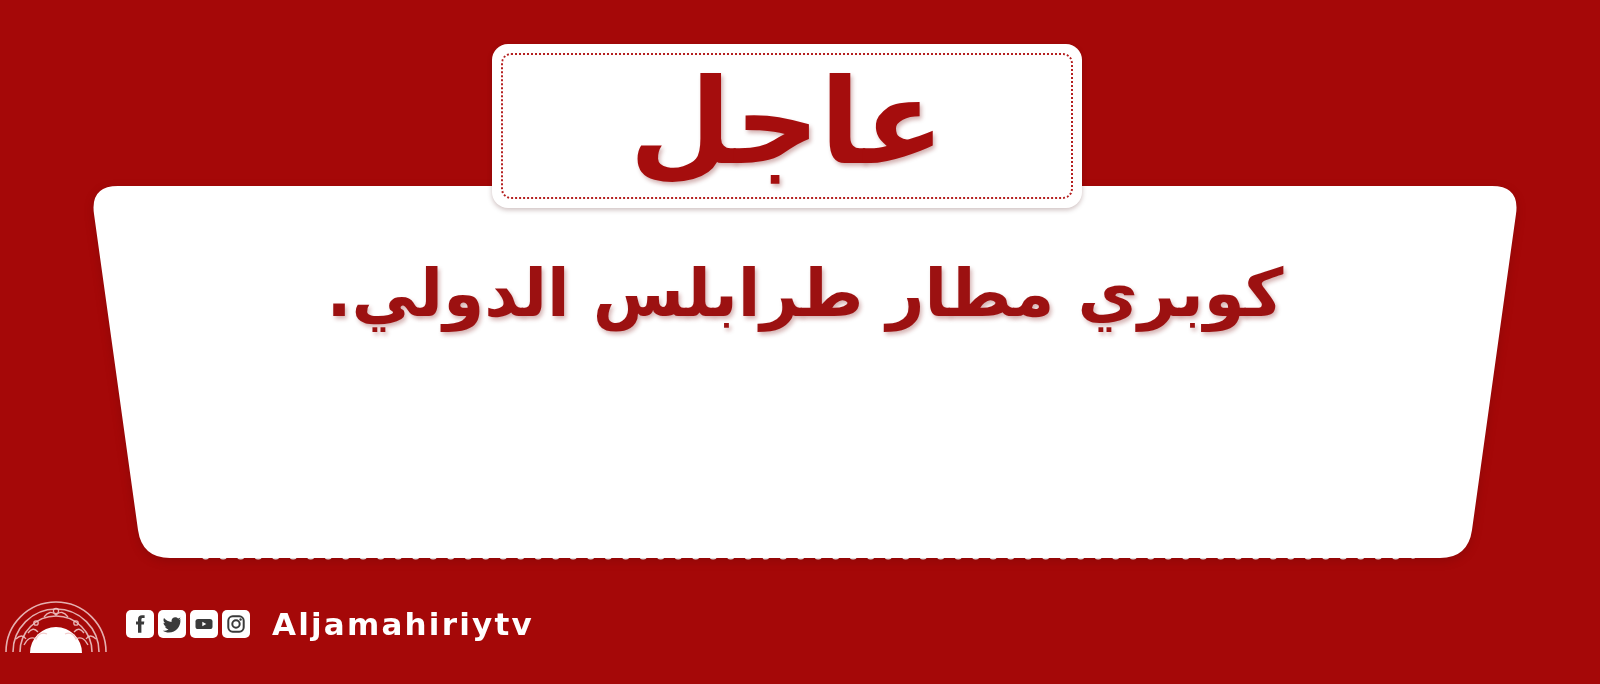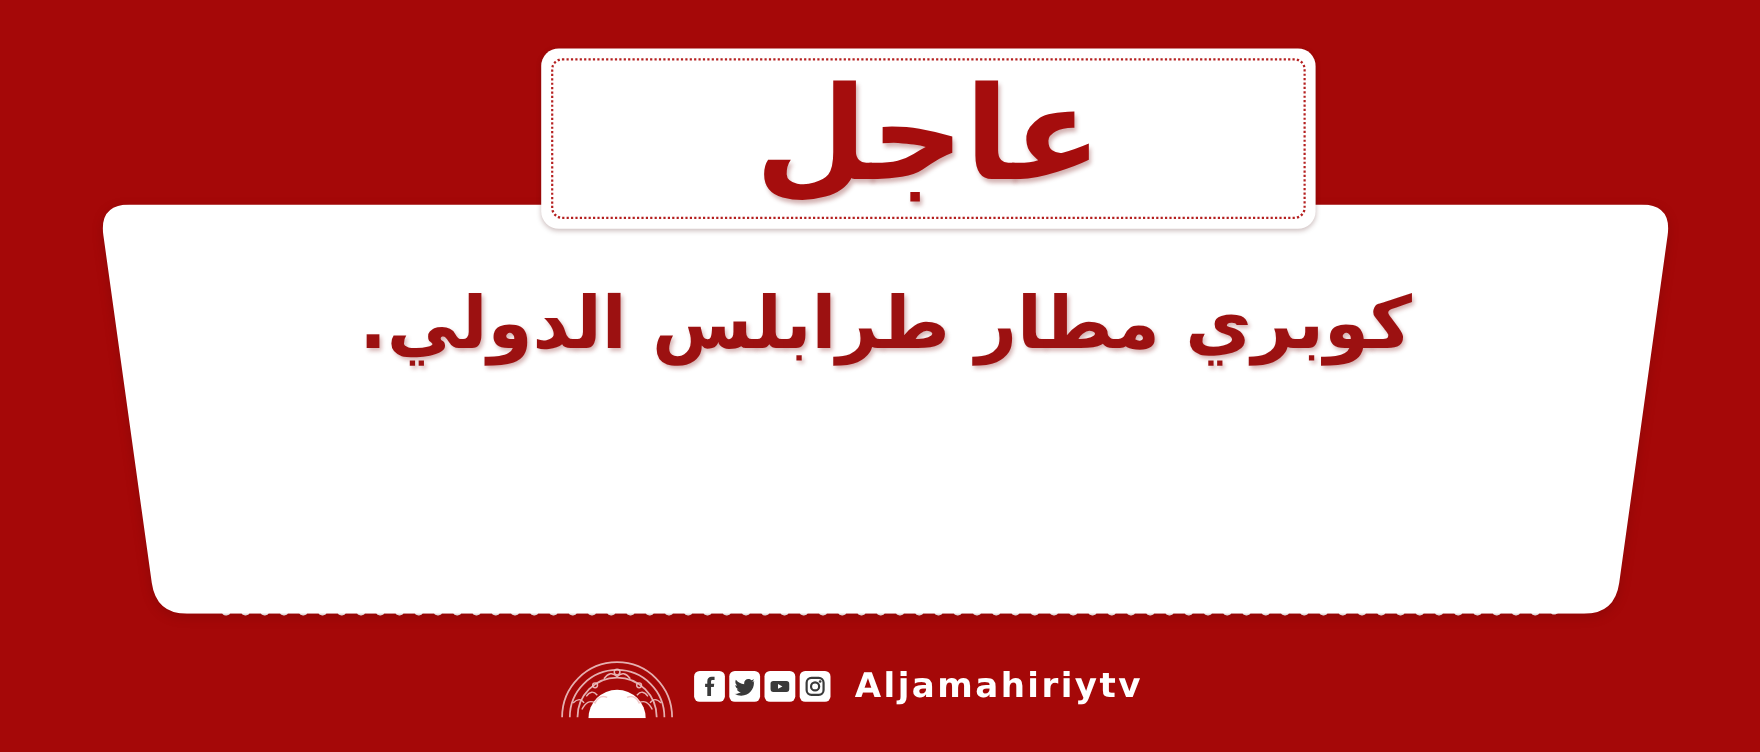--- a/index.html
+++ b/index.html
@@ -28,7 +28,7 @@
     position: absolute;
     left: 492px;
     top: 44px;
-    width: 704px;
+    width: 590px;
     height: 164px;
     background: #ffffff;
     border-radius: 16px;

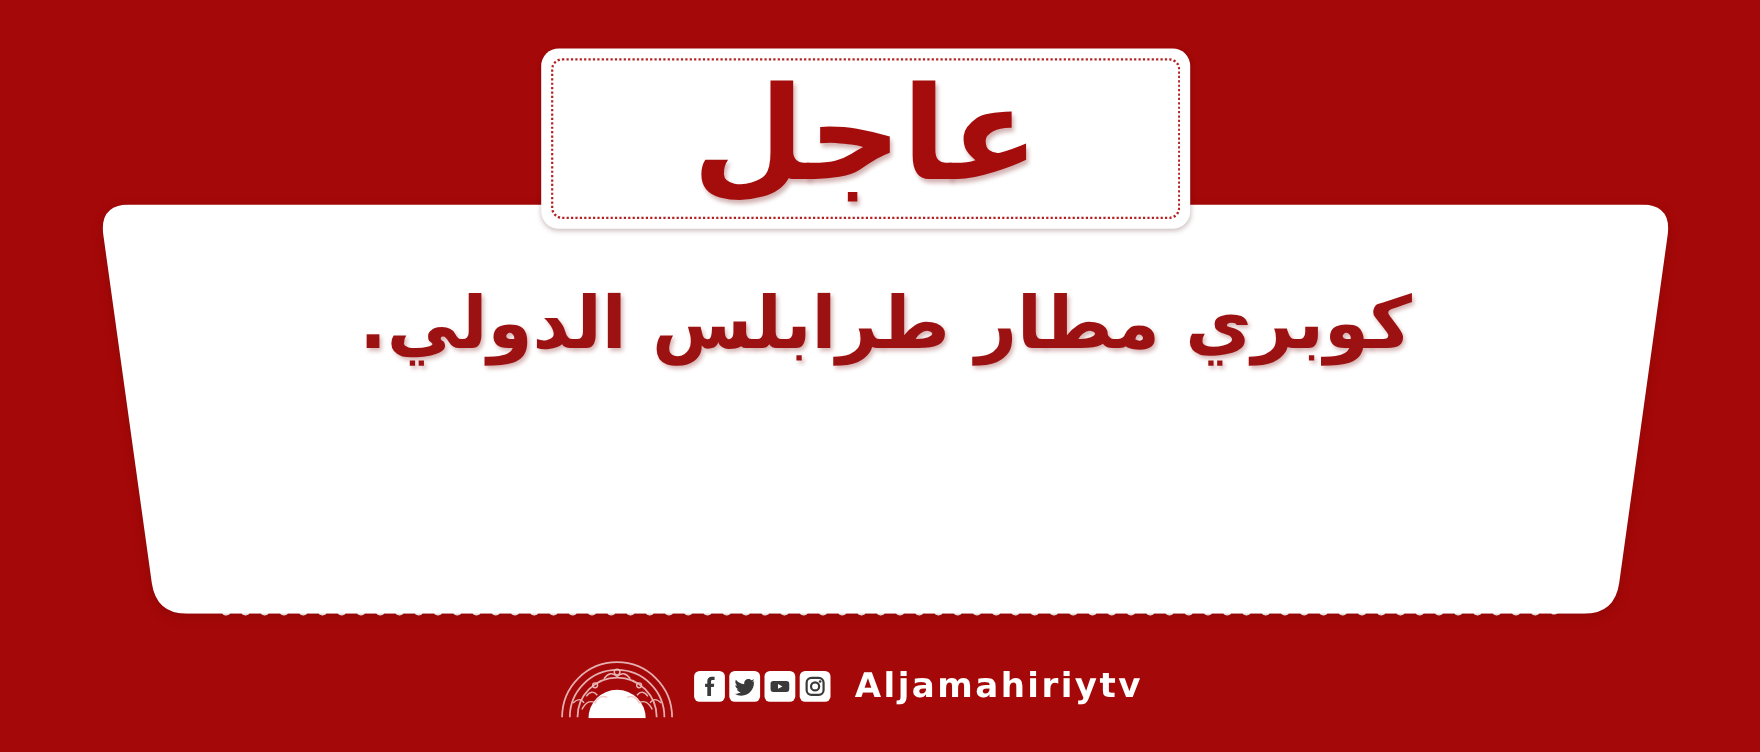--- a/index.html
+++ b/index.html
@@ -112,7 +112,6 @@
     height: 72px;
     display: flex;
     align-items: center;
-    justify-content: center;
     gap: 14px;
     z-index: 7;
   }

